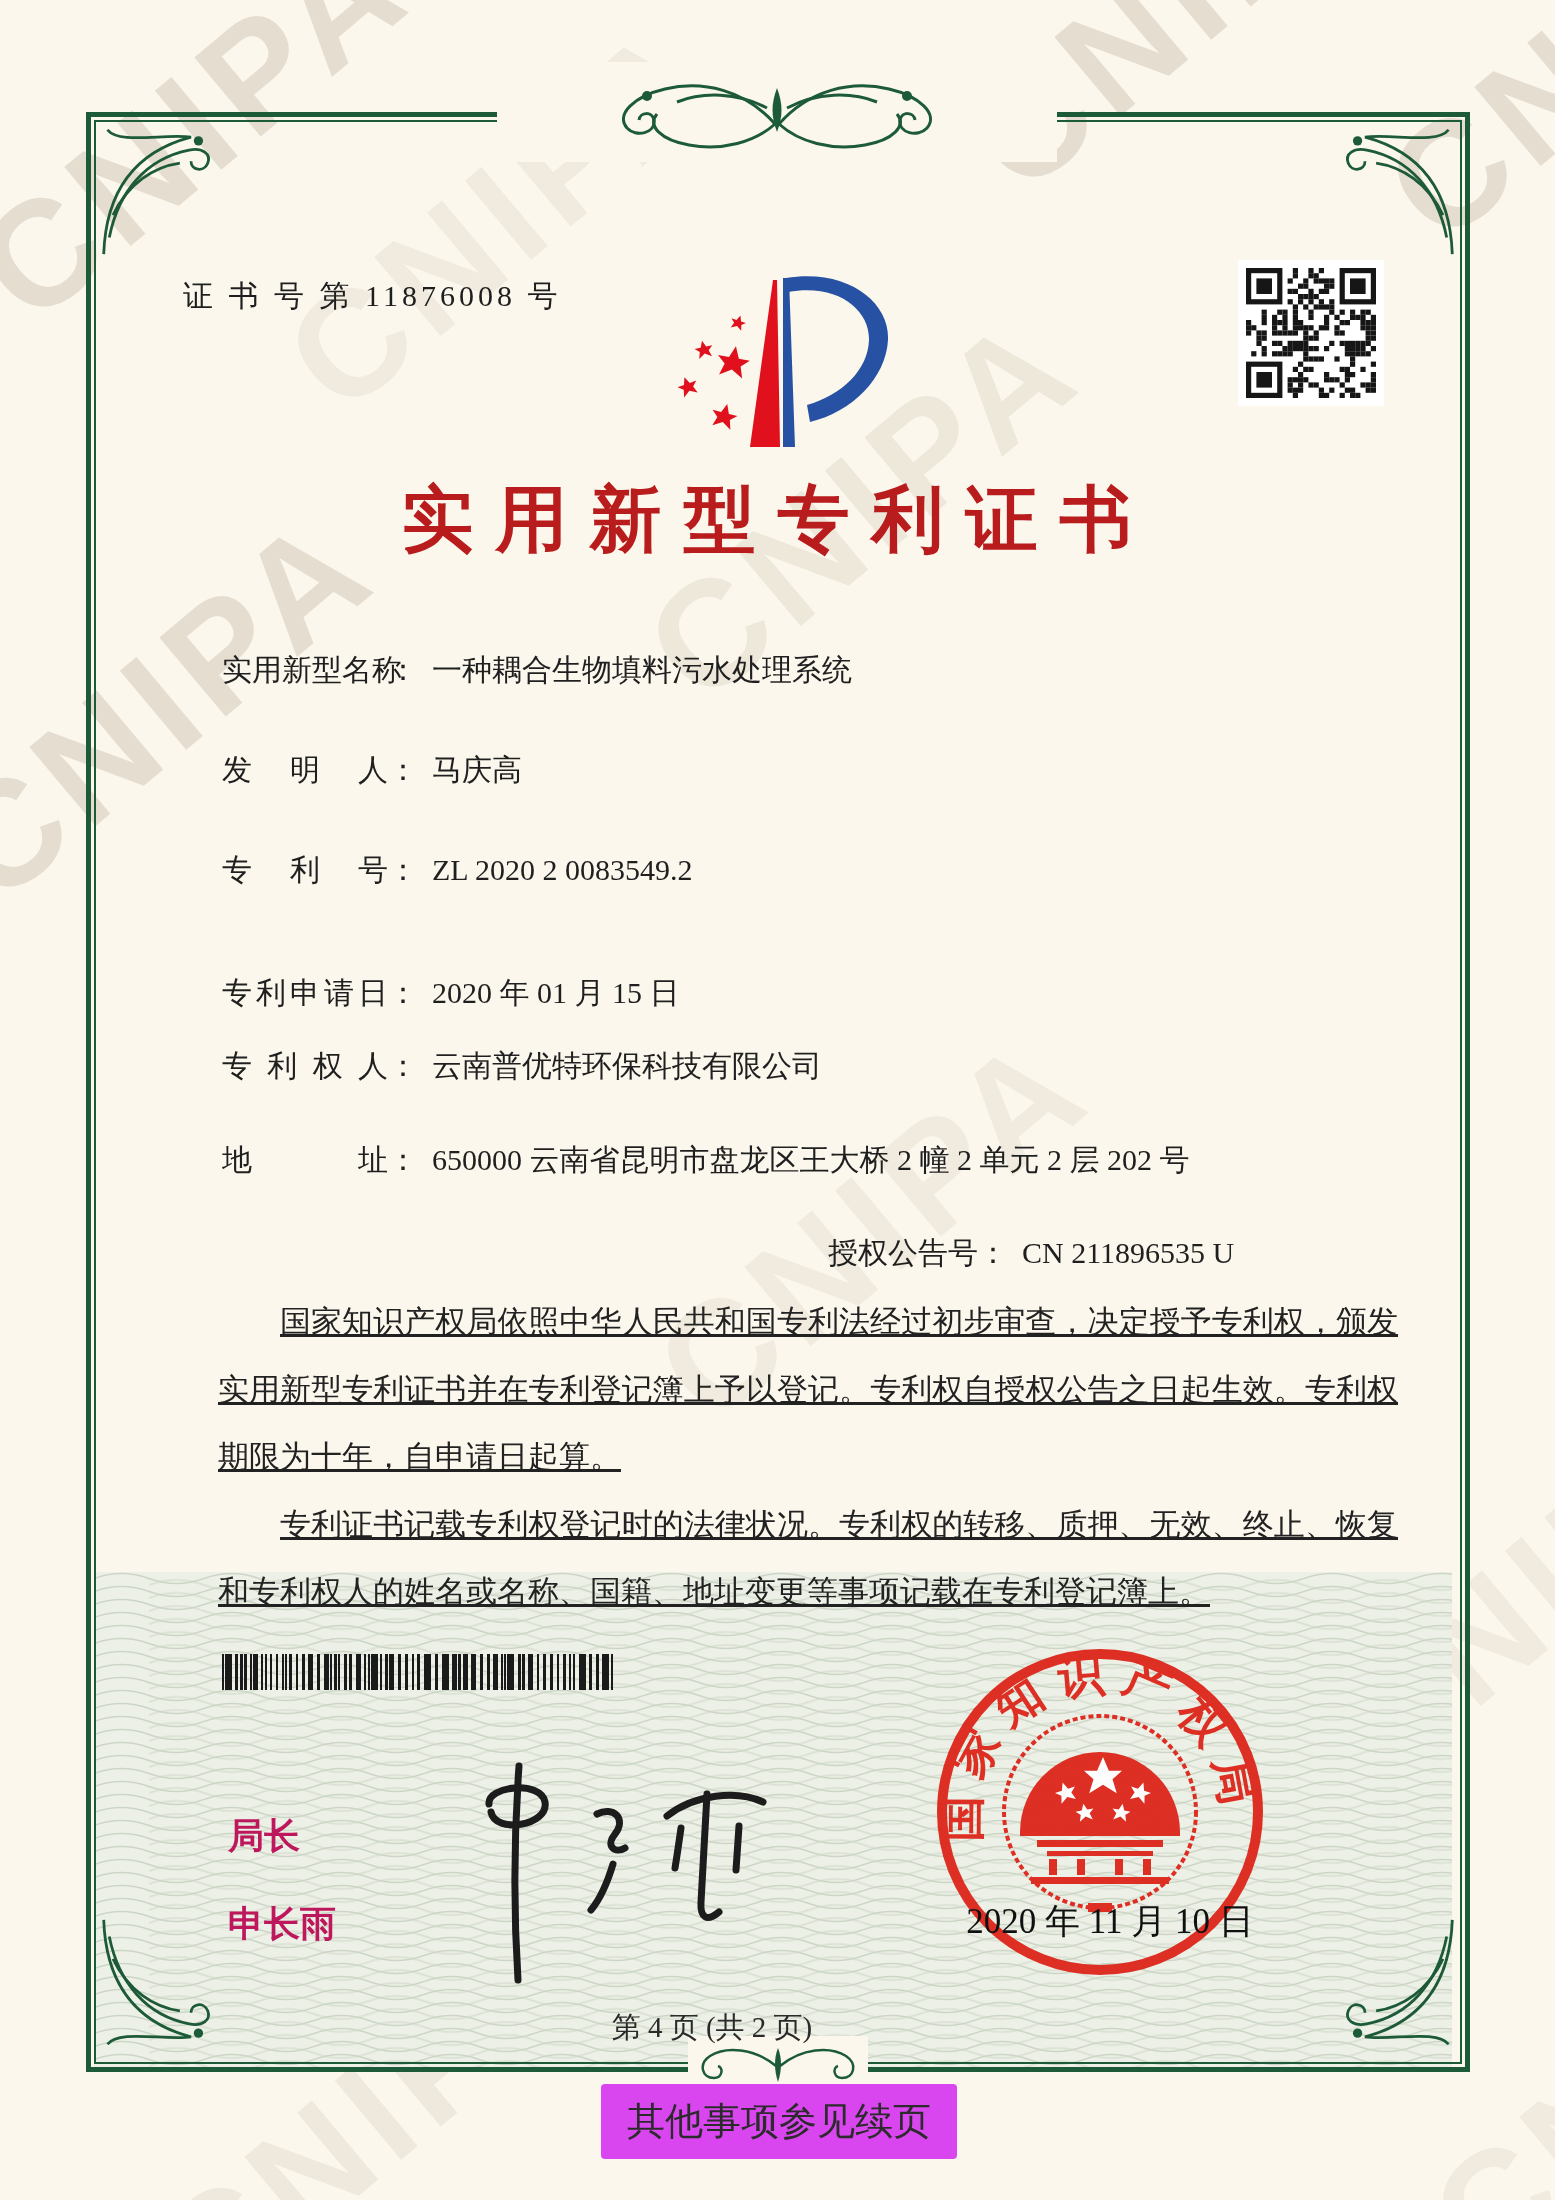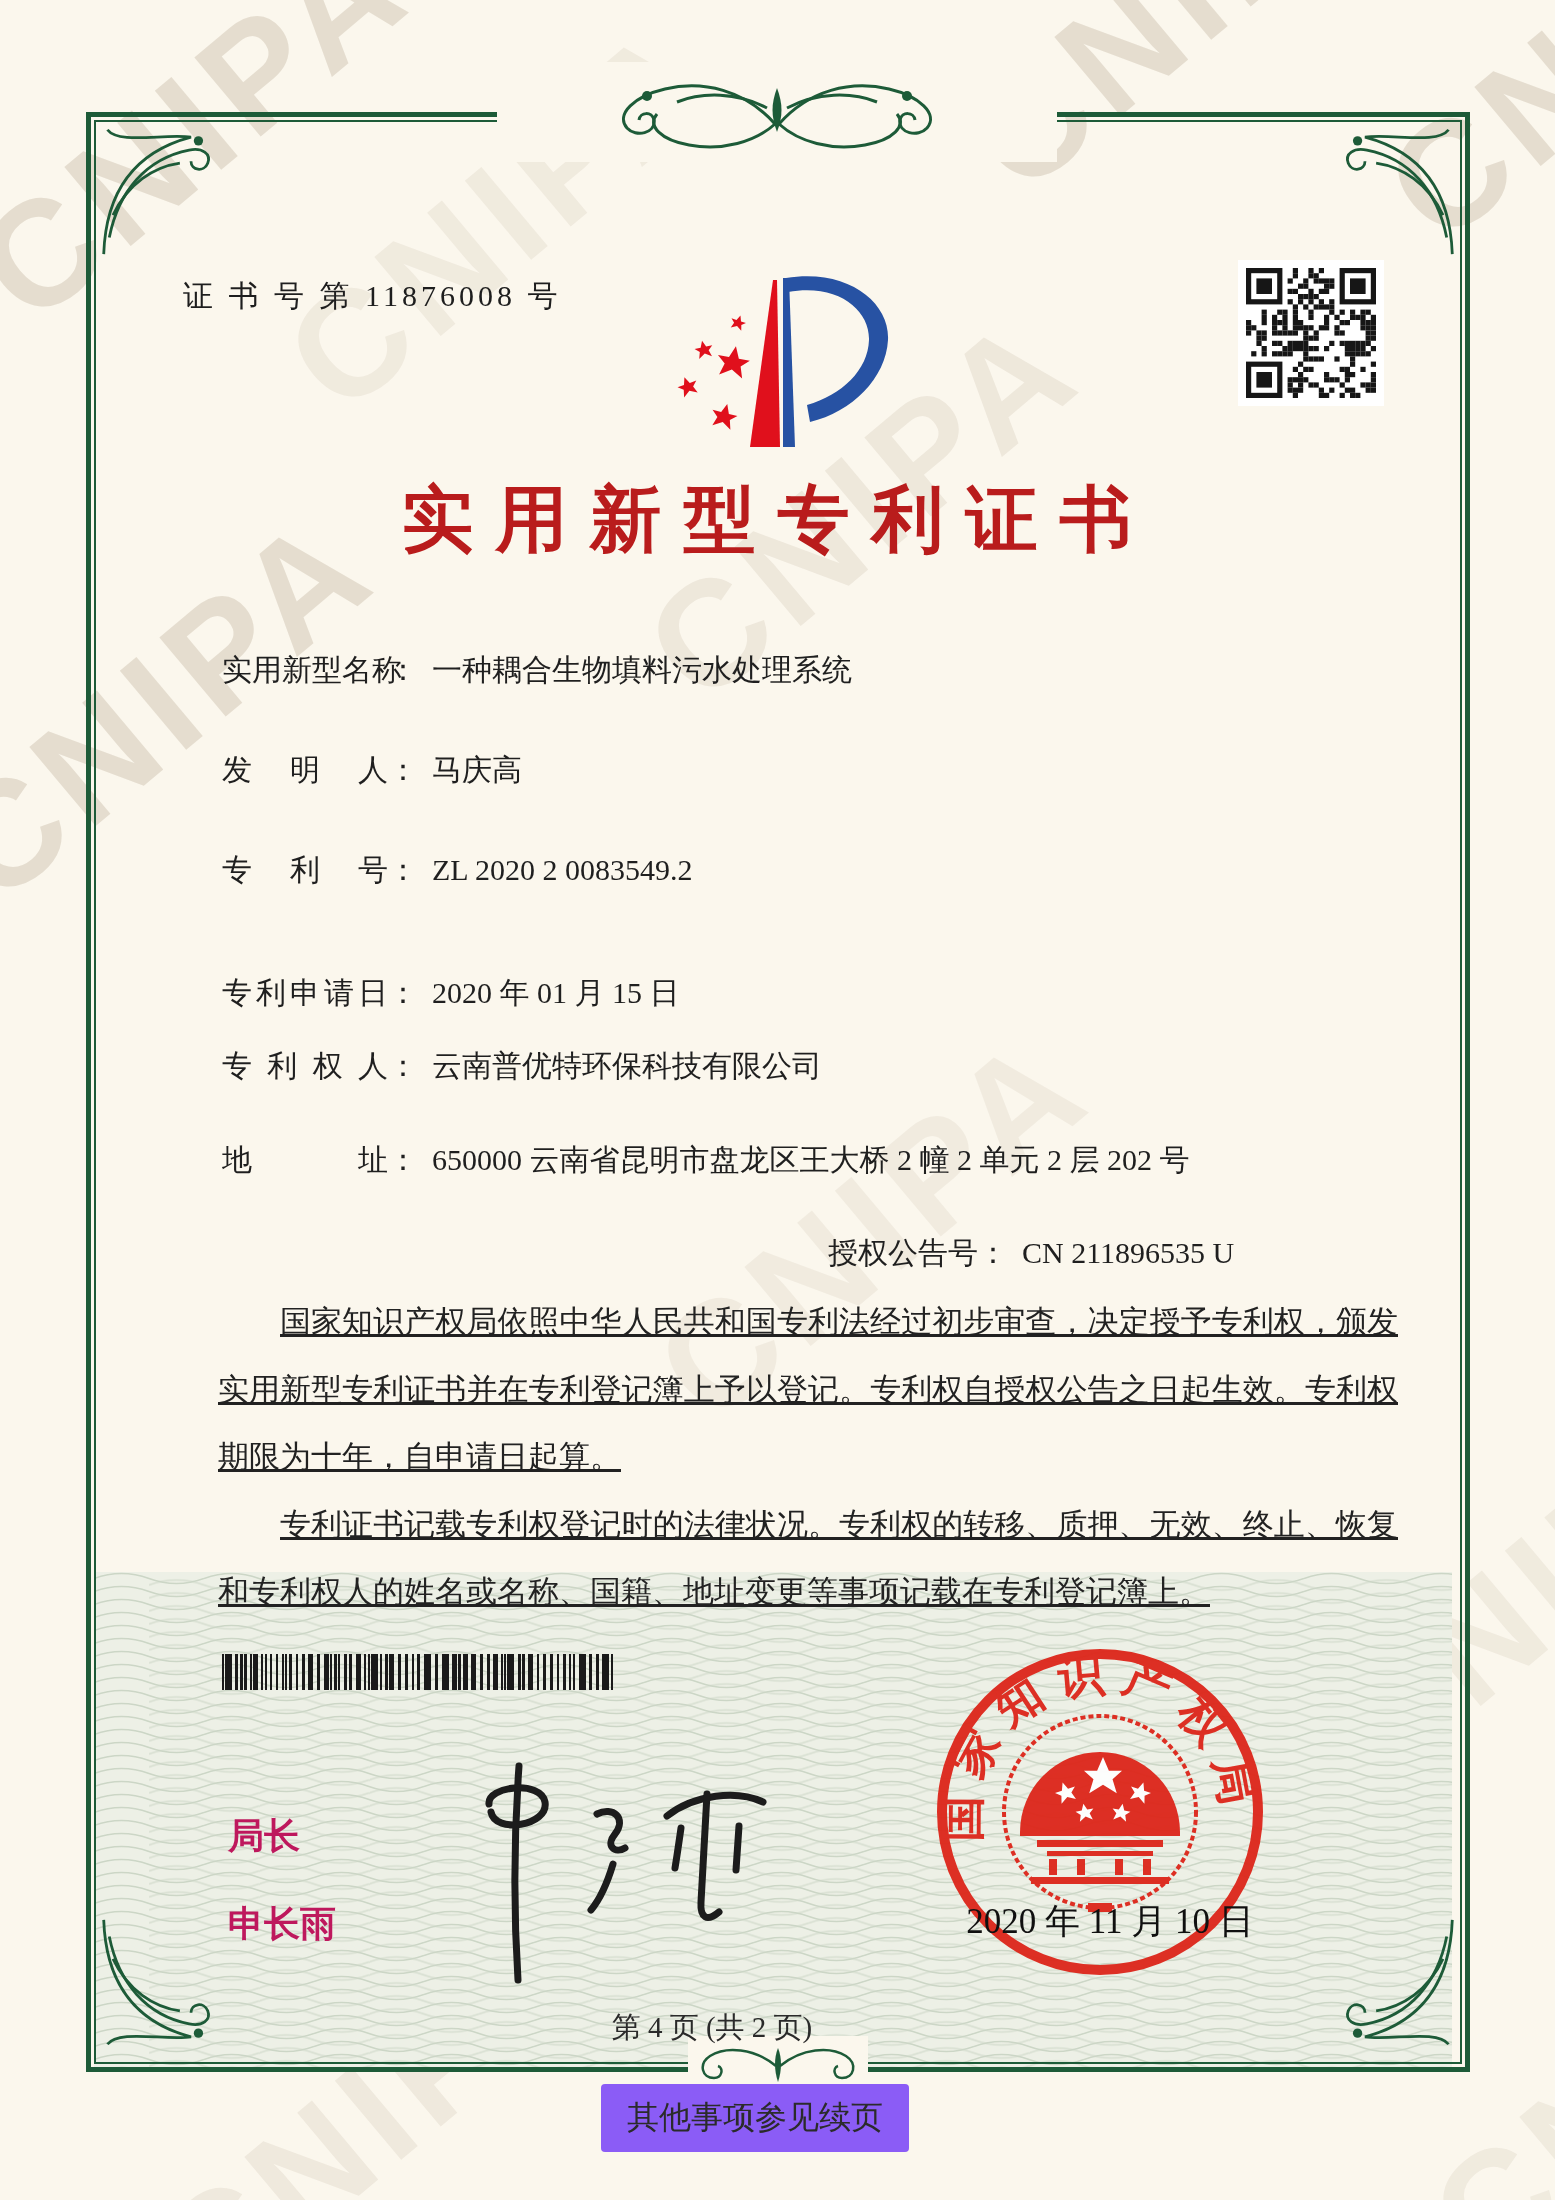--- a/index.html
+++ b/index.html
@@ -50,8 +50,8 @@
   .pageno{position:absolute;left:0;top:2008px;width:1424px;text-align:center;
           font-size:29px;color:#2a2a2a;z-index:5;}
 
-  .footnote{position:absolute;left:601px;top:2084px;background:#8b5cf6;border-radius:4px;
-            padding:12px 26px;font-size:32px;color:#2b2b2b;z-index:5;white-space:nowrap;}
+  .footnote{position:absolute;left:601px;top:2084px;background:#d946ef;border-radius:4px;
+            padding:12px 26px;font-size:38px;color:#2b2b2b;z-index:5;white-space:nowrap;}
 
   .qr{position:absolute;left:1238px;top:260px;width:146px;height:146px;background:#fff;z-index:5;}
   .logo{position:absolute;left:662px;top:272px;z-index:5;}

